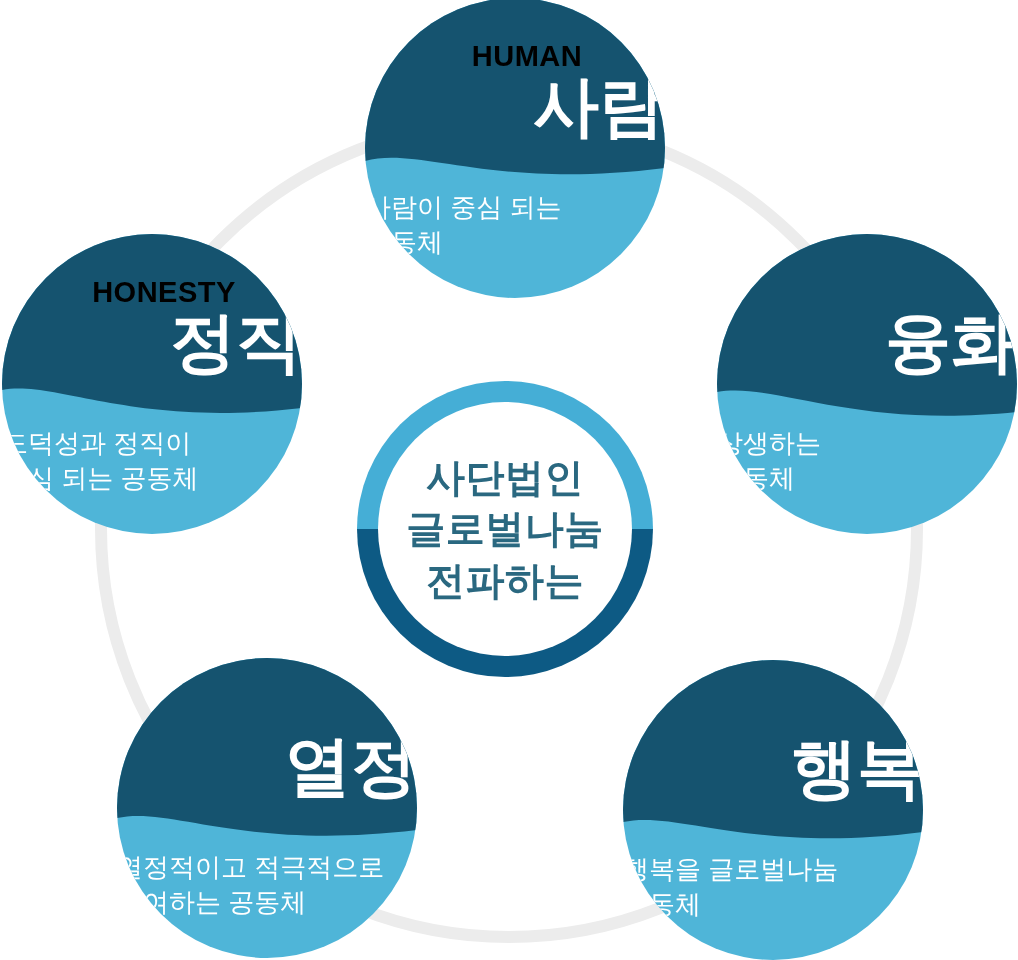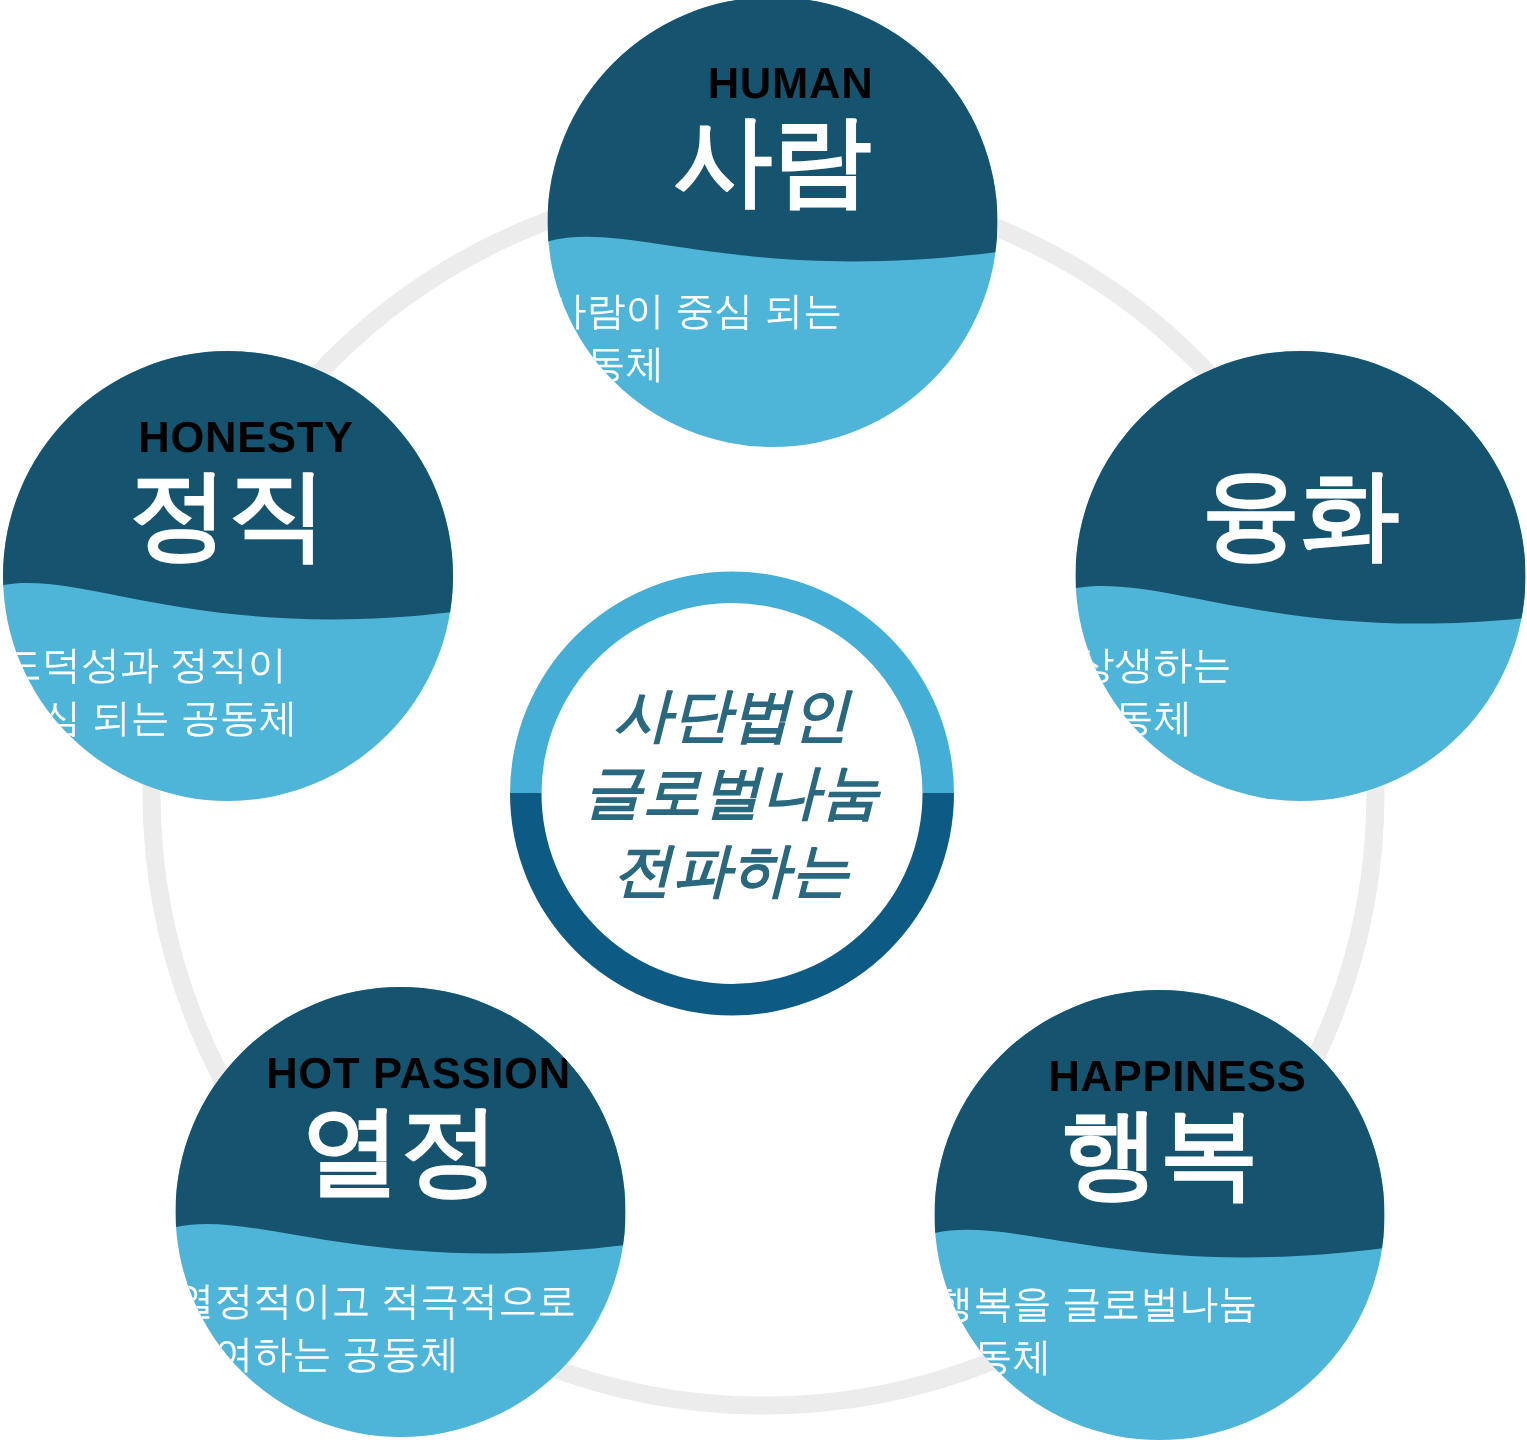--- a/index.html
+++ b/index.html
@@ -42,7 +42,7 @@
     color:#000000;font-size:29px;font-weight:600;letter-spacing:0.5px;
   }
   .sat-title{
-    position:absolute;top:74px;left:0;width:100%;text-align:center;
+    position:absolute;top:74px;left:0;width:100%;text-align:right;
     color:#fff;font-size:66px;font-weight:700;line-height:1.05;
   }
   .sat-desc{

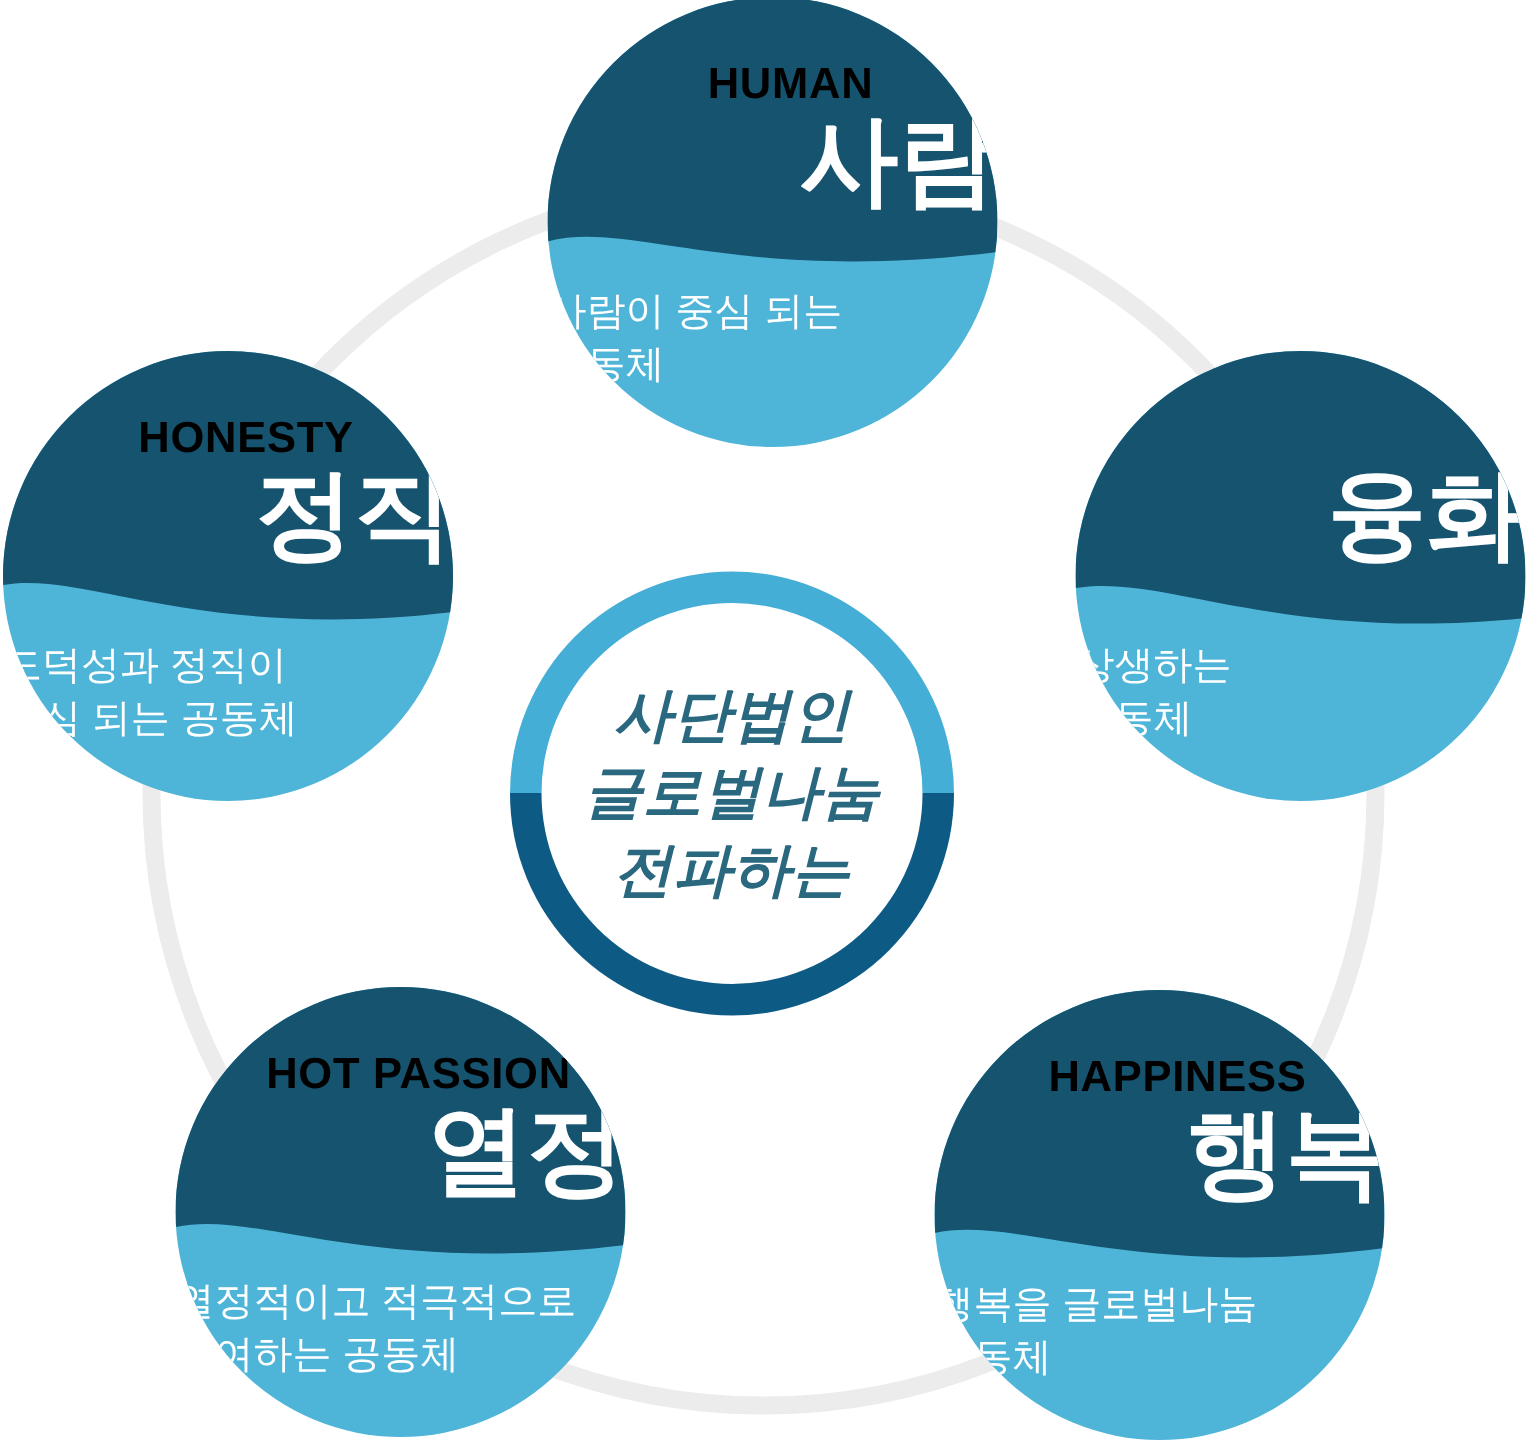--- a/index.html
+++ b/index.html
@@ -17,9 +17,8 @@
 
   
   .center-ring{
-    position:absolute;left:340px;top:381px;width:296px;height:296px;border-radius:50%;
+    position:absolute;left:357px;top:381px;width:296px;height:296px;border-radius:50%;
     background:linear-gradient(to bottom,var(--ring-light,#45aed6) 0 50%,var(--ring-dark,#0d5a84) 50% 100%);
-    font-style:italic;
   }
   .center-inner{
     position:absolute;inset:21px;border-radius:50%;background:#fff;

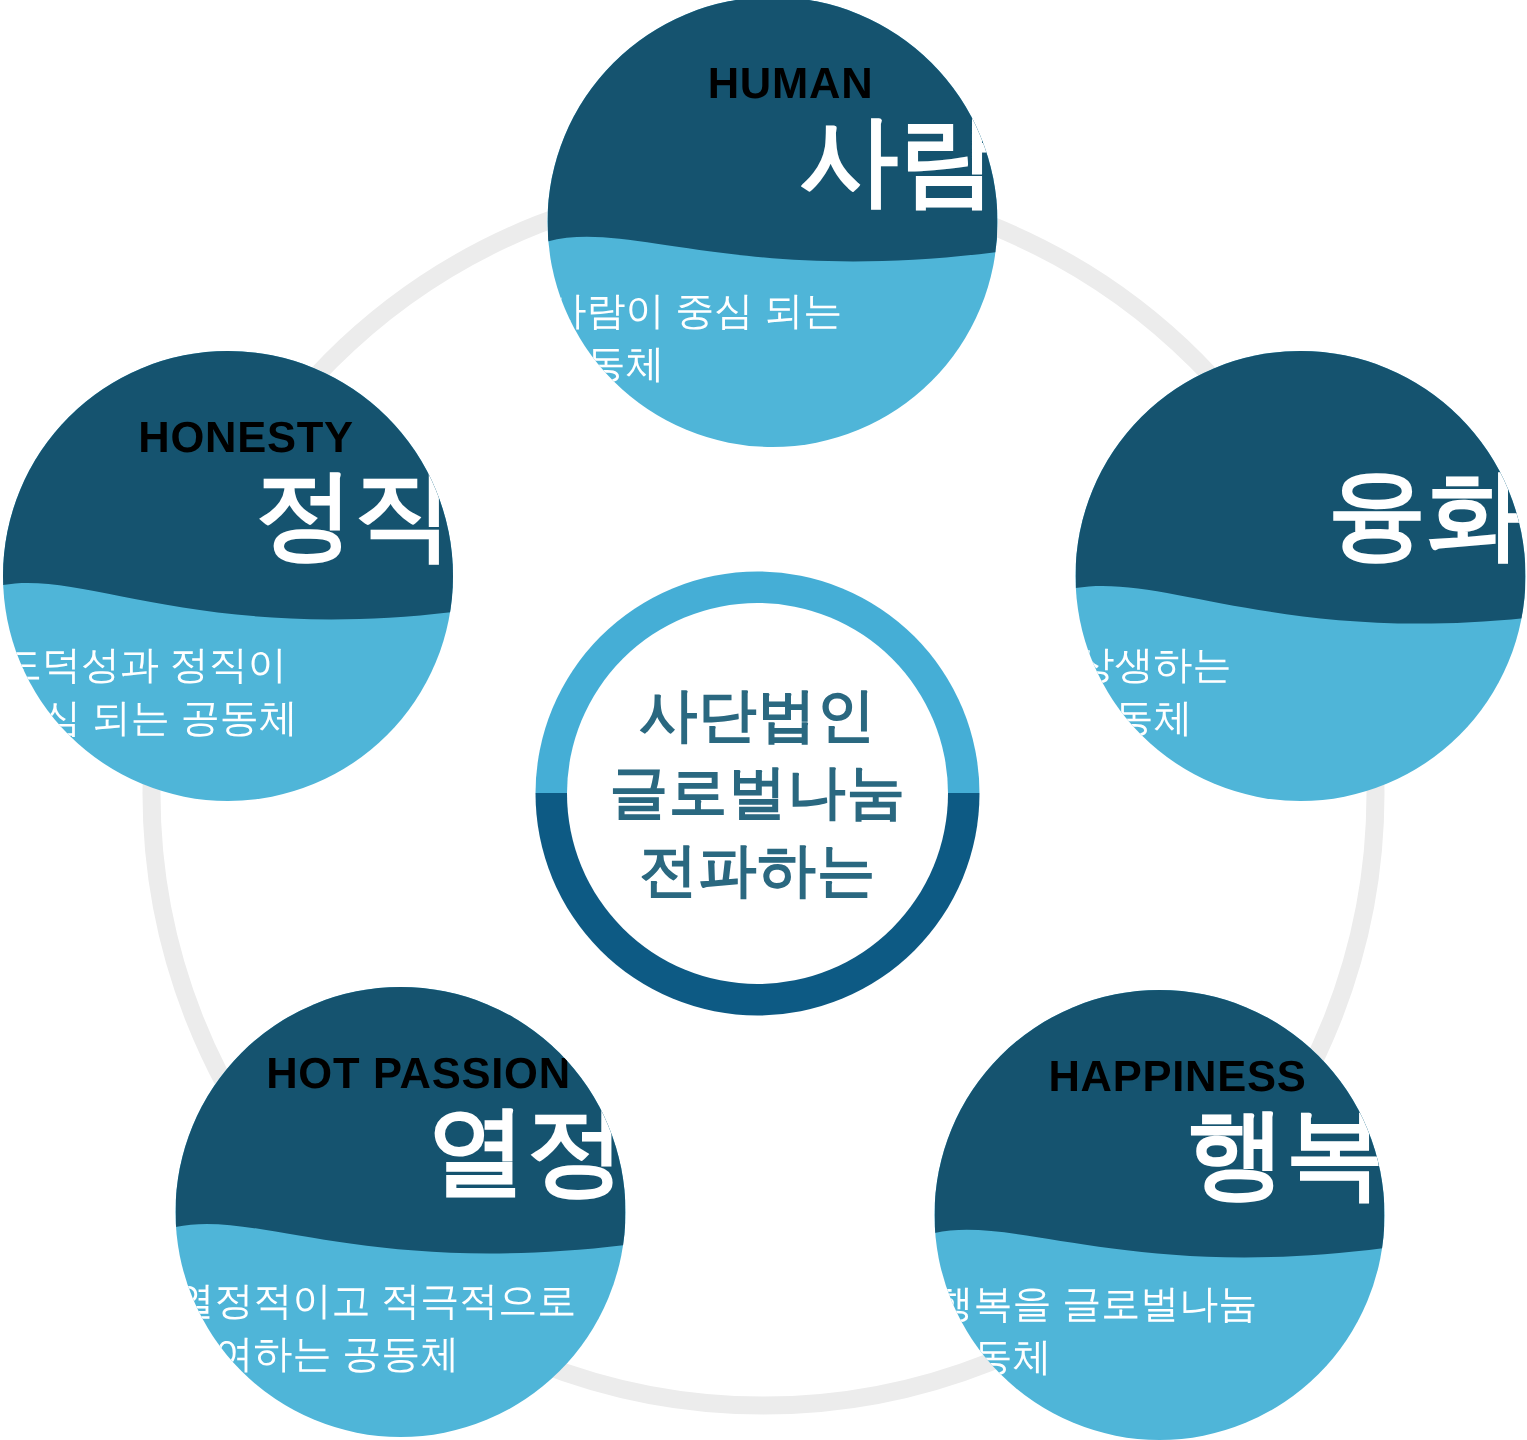--- a/index.html
+++ b/index.html
@@ -103,7 +103,6 @@
     <svg class="wave" viewBox="0 0 300 300" preserveAspectRatio="none">
       <path d="M0,160 C55,148 125,193 300,172 L300,0 L0,0 Z"></path>
     </svg>
-    <div class="sat-label">HOT PASSION</div>
     <div class="sat-title">열정</div>
     <div class="sat-desc">열정적이고 적극적으로
 참여하는 공동체</div>

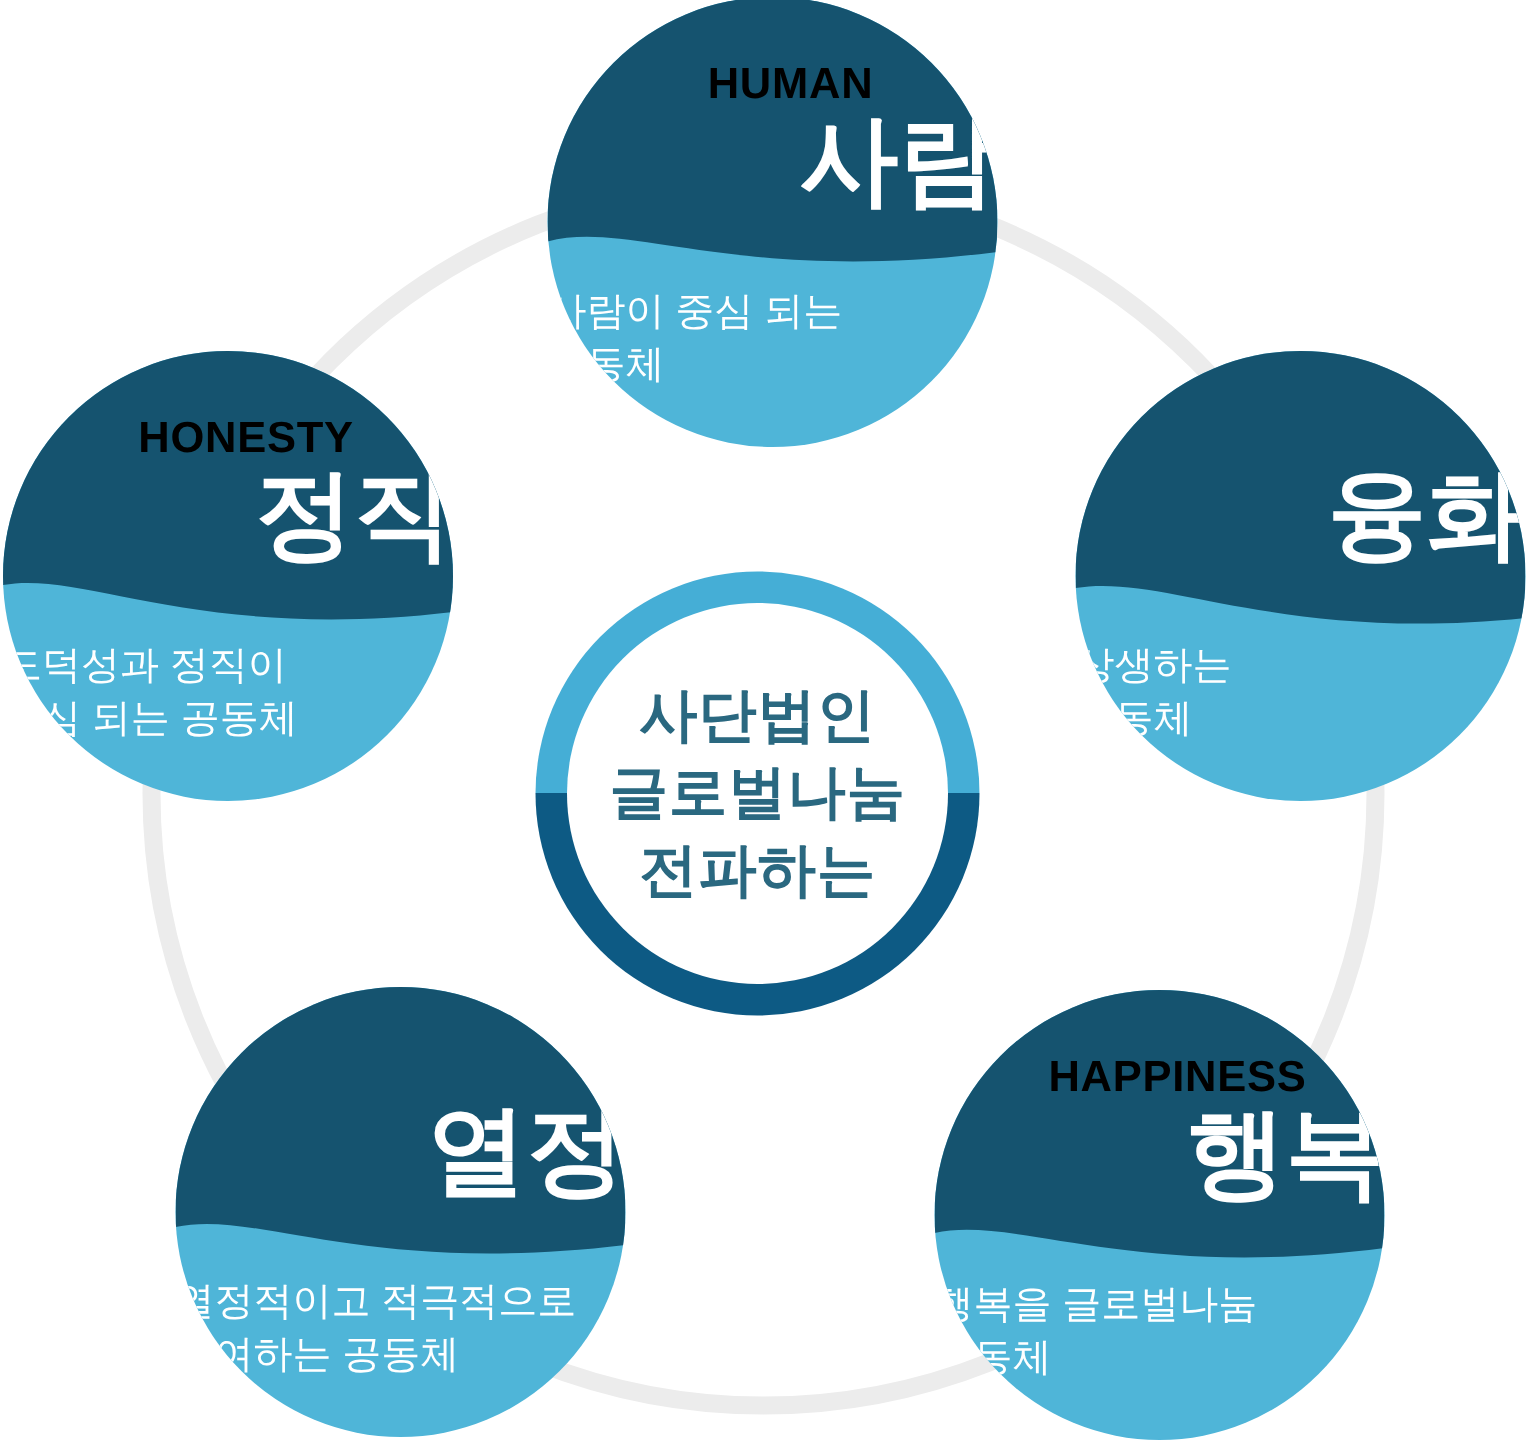--- a/index.html
+++ b/index.html
@@ -112,7 +112,6 @@
     <svg class="wave" viewBox="0 0 300 300" preserveAspectRatio="none">
       <path d="M0,162 C55,150 130,194 300,172 L300,0 L0,0 Z"></path>
     </svg>
-    <div class="sat-label">HAPPINESS</div>
     <div class="sat-title">행복</div>
     <div class="sat-desc">행복을 글로벌나눔
 공동체</div>

